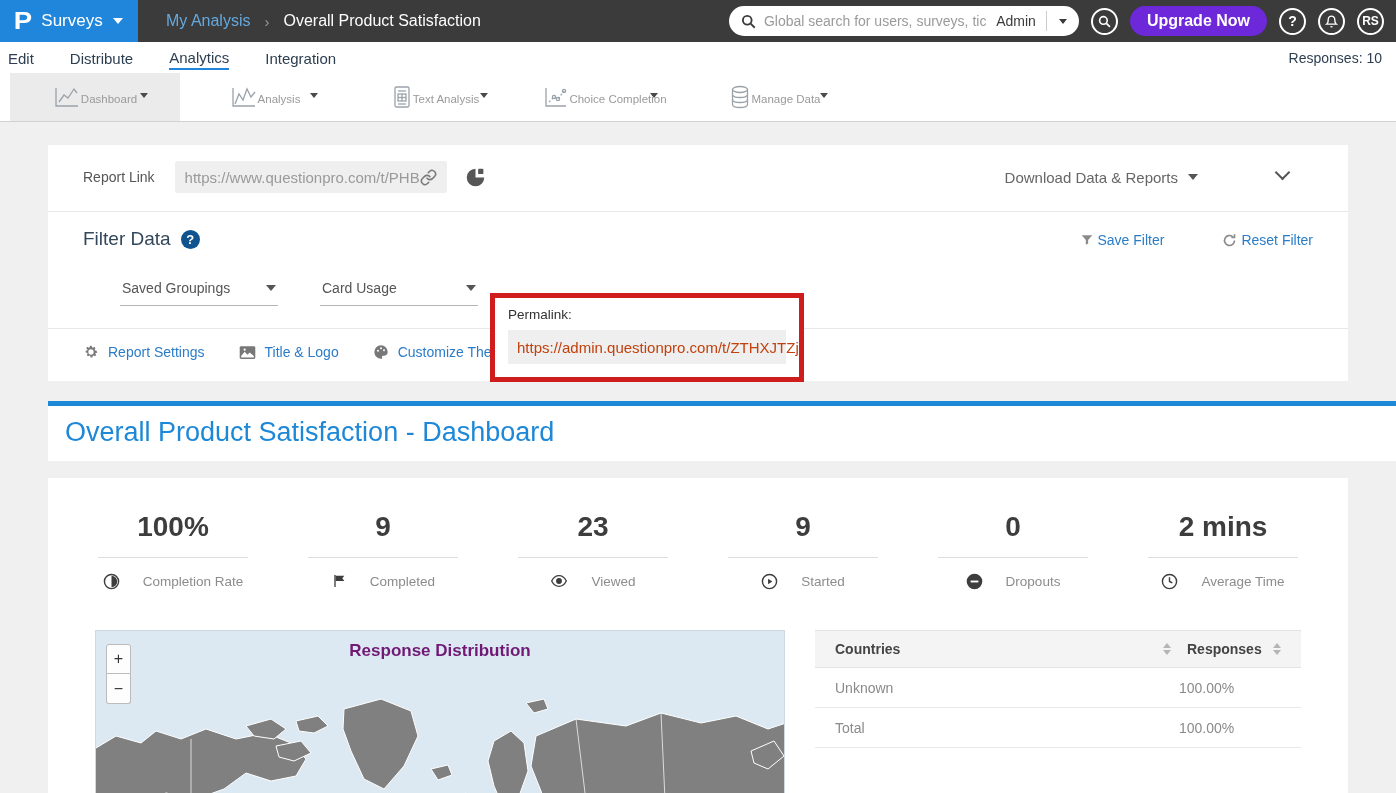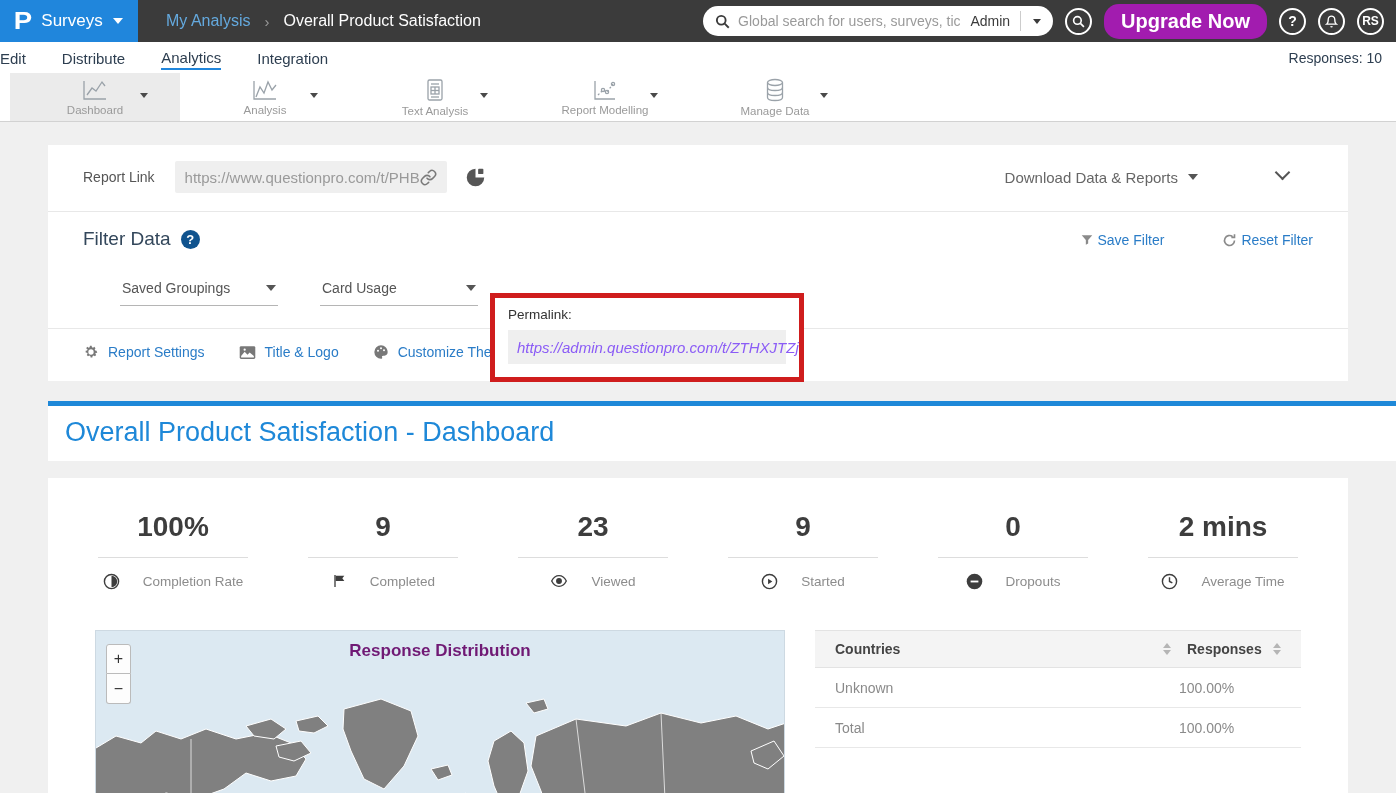--- a/index.html
+++ b/index.html
@@ -24,7 +24,7 @@
   .scope-caret { padding:0 12px; display:flex; align-items:center; height:100%; cursor:pointer; }
   .caret-d { width:0; height:0; border-left:4px solid transparent; border-right:4px solid transparent; border-top:5px solid #3b3b3b; }
   .circle-btn { width:27px; height:27px; border-radius:50%; border:2px solid #fff; display:flex; align-items:center; justify-content:center; color:#fff; font-size:14px; font-weight:bold; cursor:pointer; background:transparent; }
-  .upgrade-btn { background:#a21caf; color:#fff; font-size:20px; font-weight:bold; border:none; border-radius:15px; padding:6px 17px; cursor:pointer; font-family:"Liberation Sans",sans-serif; }
+  .upgrade-btn { background:#6d28d9; color:#fff; font-size:16px; font-weight:bold; border:none; border-radius:15px; padding:6px 17px; cursor:pointer; font-family:"Liberation Sans",sans-serif; }
 
   
   .tabs-row { background:#fff; height:31px; display:flex; align-items:center; padding:0 0; position:relative; }

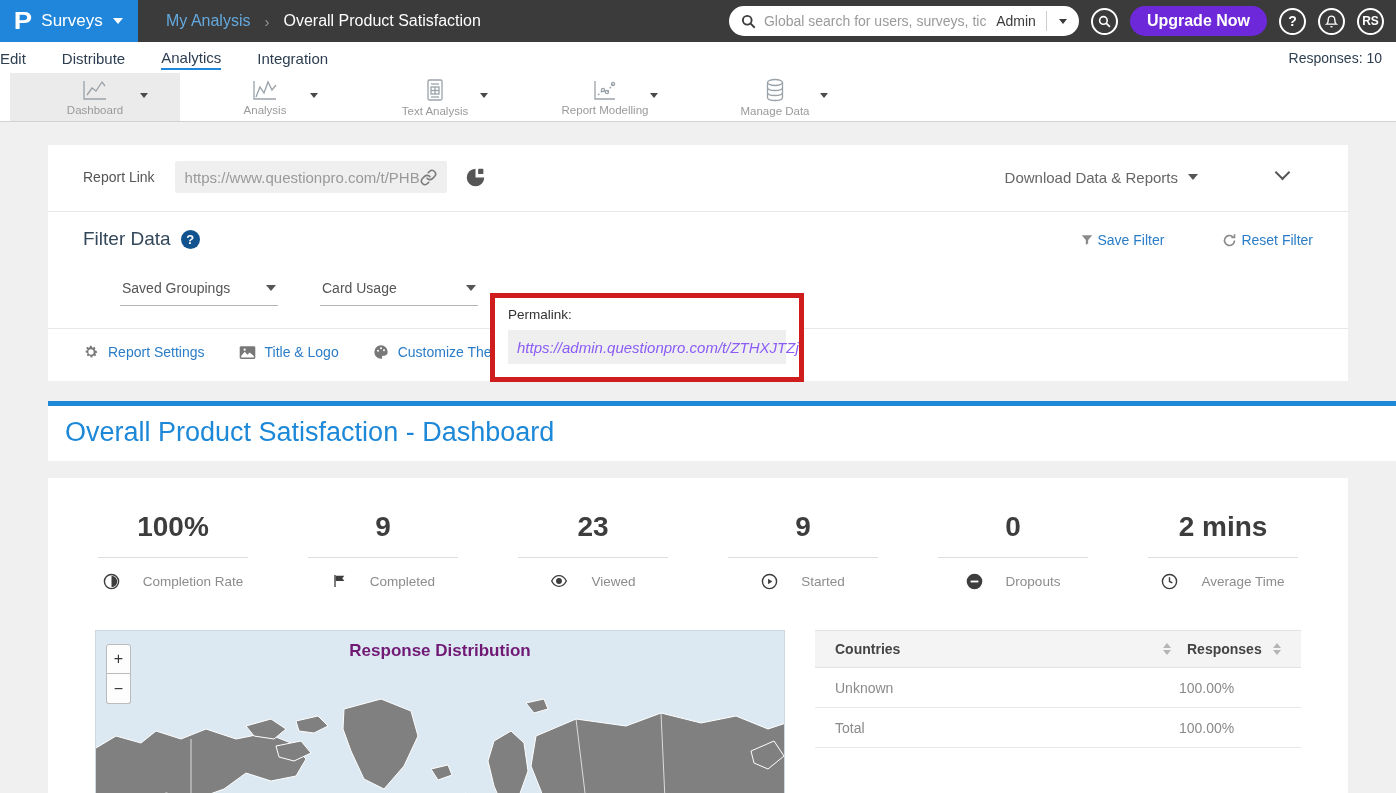--- a/index.html
+++ b/index.html
@@ -27,7 +27,7 @@
   .upgrade-btn { background:#6d28d9; color:#fff; font-size:16px; font-weight:bold; border:none; border-radius:15px; padding:6px 17px; cursor:pointer; font-family:"Liberation Sans",sans-serif; }
 
   
-  .tabs-row { background:#fff; height:31px; display:flex; align-items:center; padding:0 0; position:relative; }
+  .tabs-row { background:#fff; height:31px; display:flex; align-items:center; padding:0 8px; position:relative; }
   .tab { font-size:15px; color:#2d3e50; margin-right:36px; cursor:pointer; padding:4px 0 2px; }
   .tab.active { border-bottom:2px solid #2086dc; }
   .responses-count { position:absolute; right:14px; font-size:14px; color:#2d3e50; }

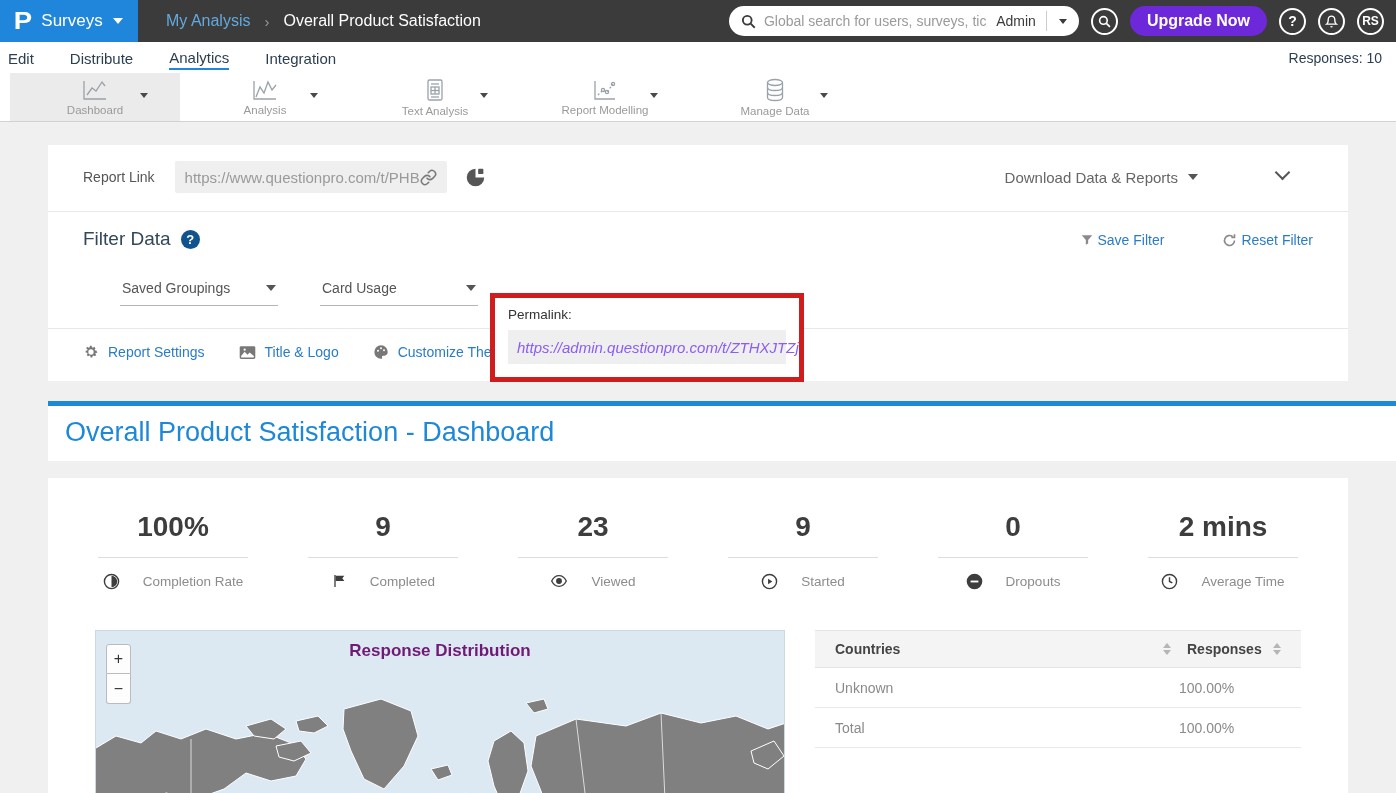--- a/index.html
+++ b/index.html
@@ -34,7 +34,7 @@
 
   
   .ribbon { background:#fff; height:49px; display:flex; border-bottom:1px solid #d2d2d2; padding-left:10px; }
-  .ribbon-item { width:170px; height:100%; display:flex; flex-direction:column; align-items:center; justify-content:center; position:relative; cursor:pointer; }
+  .ribbon-item { width:170px; height:100%; display:flex; flex-direction:row; align-items:center; justify-content:center; position:relative; cursor:pointer; }
   .ribbon-item.active { background:#ebebeb; }
   .ribbon-item svg { stroke:#9aa2a9; }
   .ribbon-label { font-size:11.5px; color:#9a9a9a; margin-top:3px; }

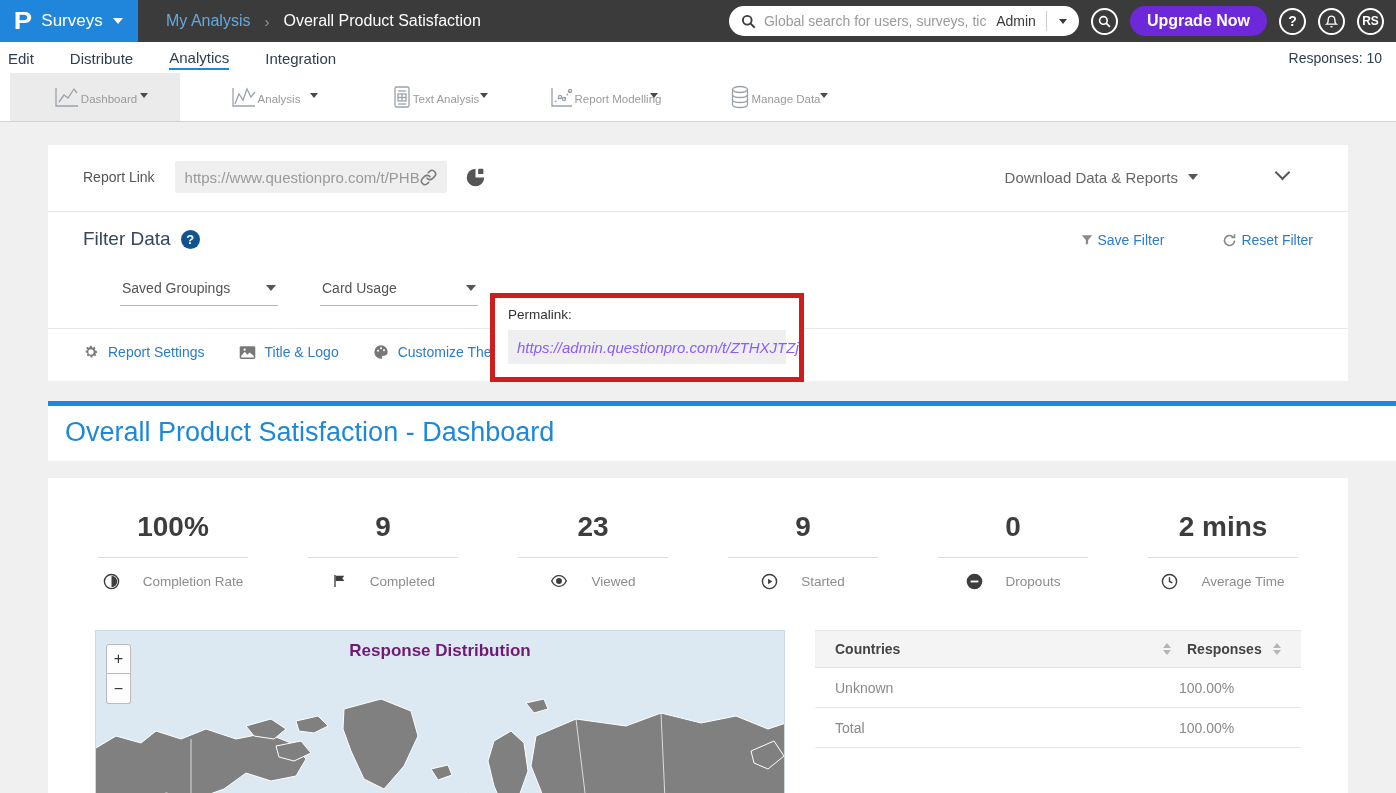--- a/index.html
+++ b/index.html
@@ -199,7 +199,7 @@
         <circle cx="15" cy="13" r="1.6"></circle>
         <circle cx="21" cy="5" r="1.6"></circle>
       </svg>
-    <span class="ribbon-label">Report Modelling</span>
+    <span class="ribbon-label">Choice Completion</span>
     <span class="ribbon-caret"></span>
   </div>
   <div class="ribbon-item">

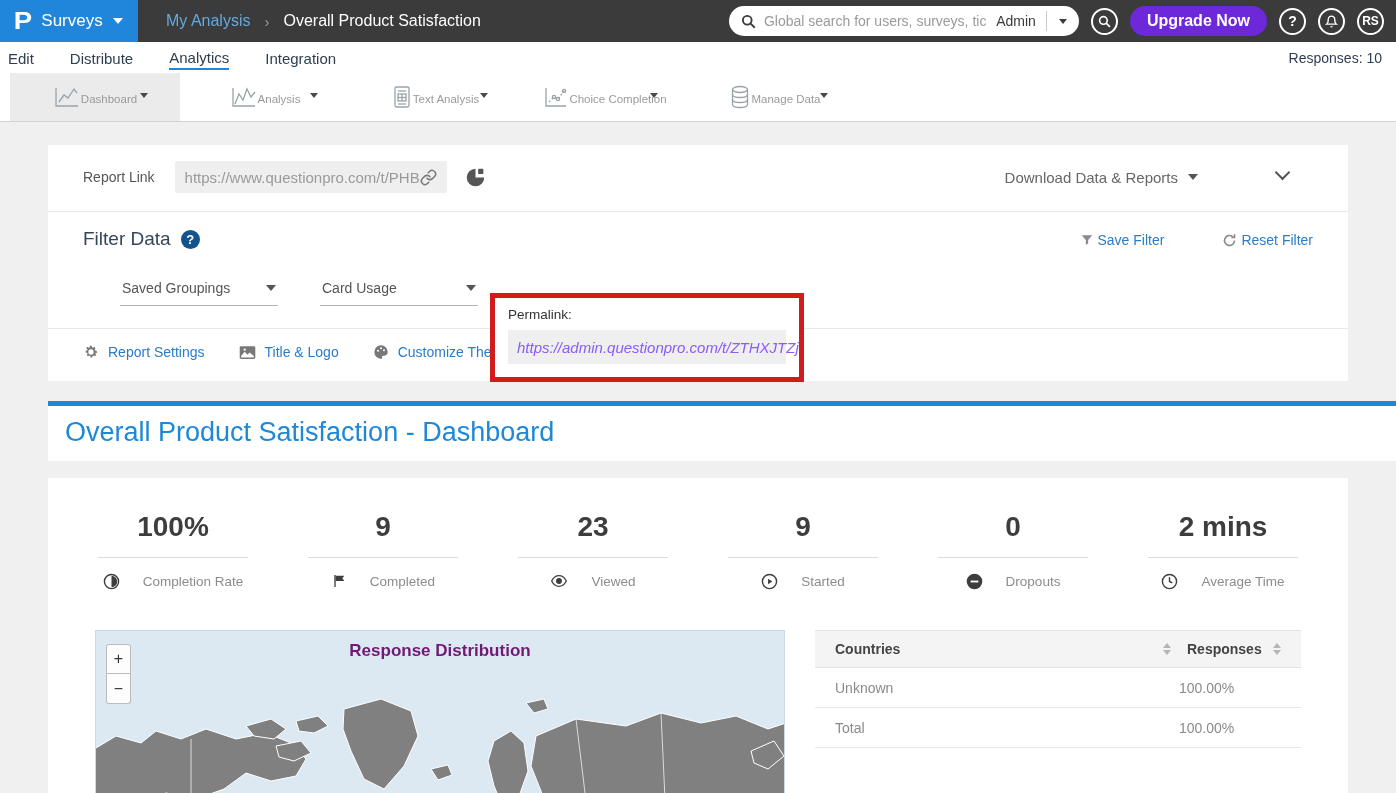--- a/index.html
+++ b/index.html
@@ -66,7 +66,7 @@
   .permalink-box { position:absolute; left:442px; top:81px; width:314px; border:5px solid #cf1d1d; background:#fff; padding:9px 13px 13px; }
   .permalink-label { font-size:13.5px; color:#333; margin-bottom:8px; }
   .permalink-input { background:#efefef; height:34px; display:flex; align-items:center; padding:0 9px; }
-  .permalink-url { font-size:15px; color:#8b5cf6; white-space:nowrap;font-style:italic; }
+  .permalink-url { font-size:15px; color:#c2410c; white-space:nowrap; }
 
   .links-row { display:flex; gap:34px; padding:15px 35px 21px; align-items:center; }
   .cfg-link { display:flex; align-items:center; gap:9px; cursor:pointer; }

